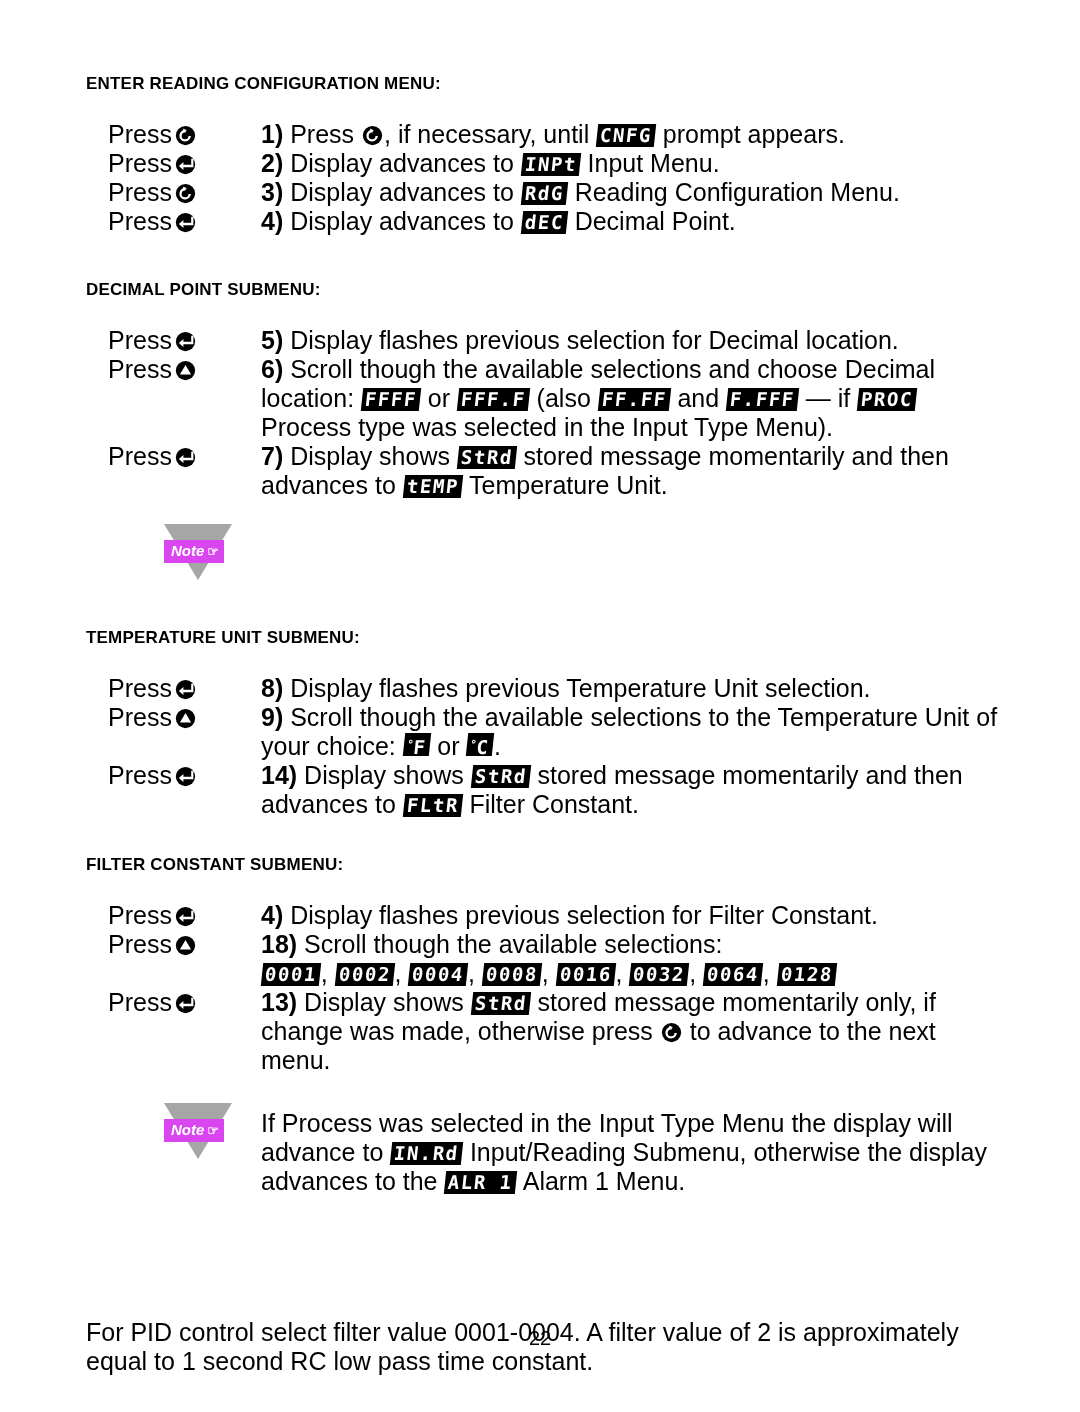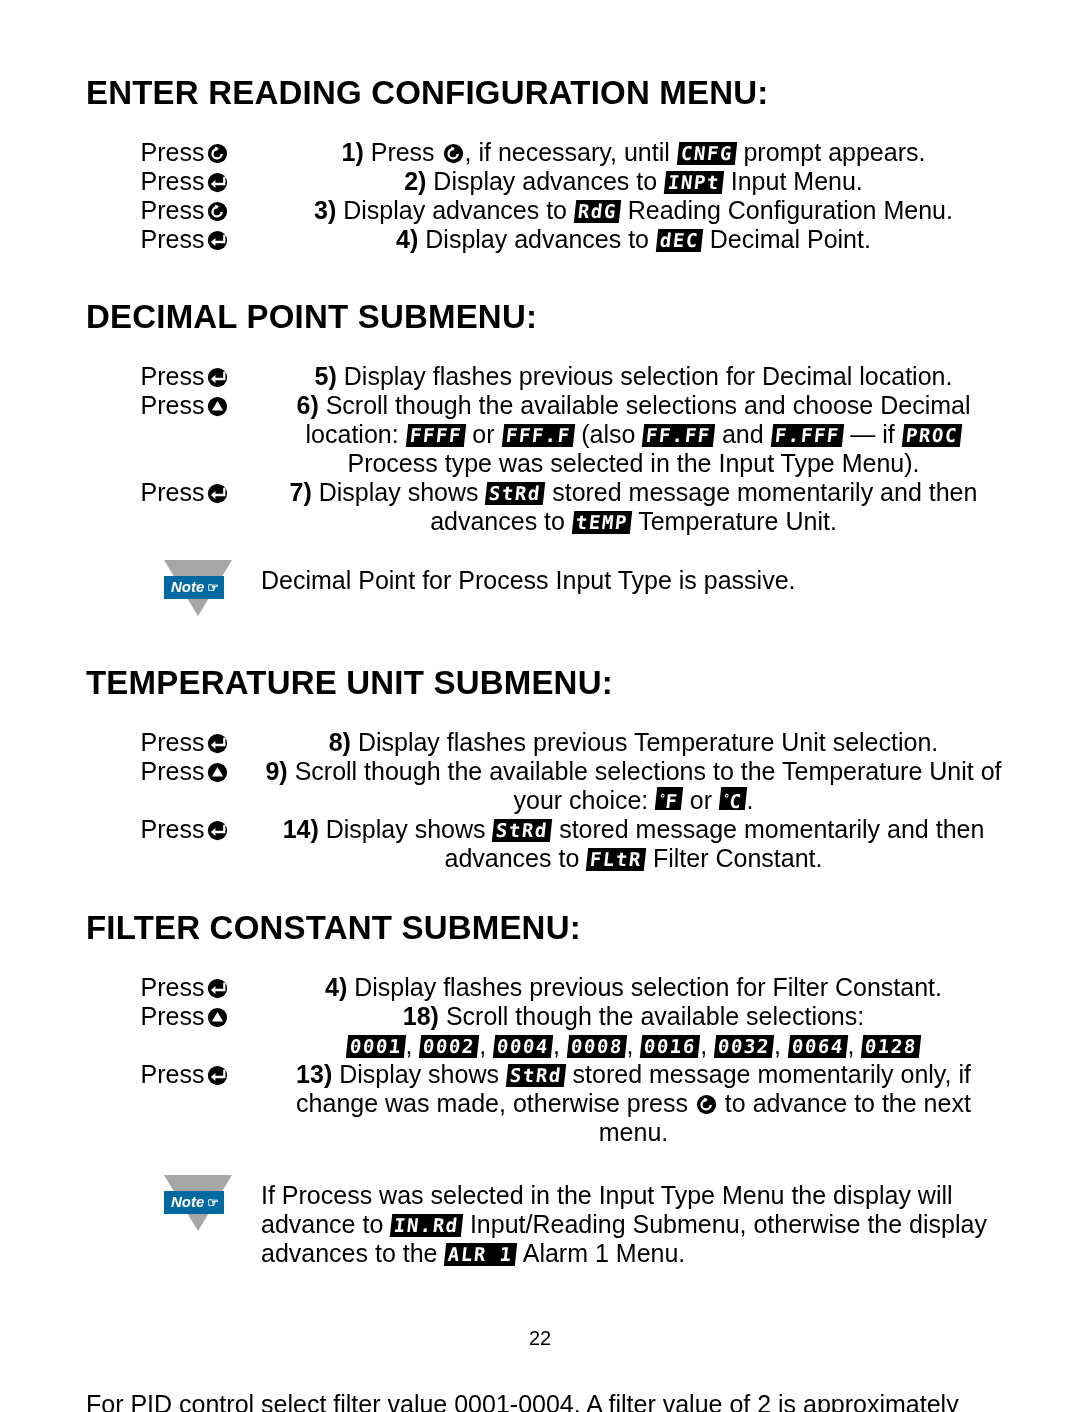--- a/index.html
+++ b/index.html
@@ -26,7 +26,7 @@
 
   
   .section-heading {
-    font-size: 33px;
+    font-size: 17px;
     font-weight: bold;
     letter-spacing: 0.2px;
     margin: 0;

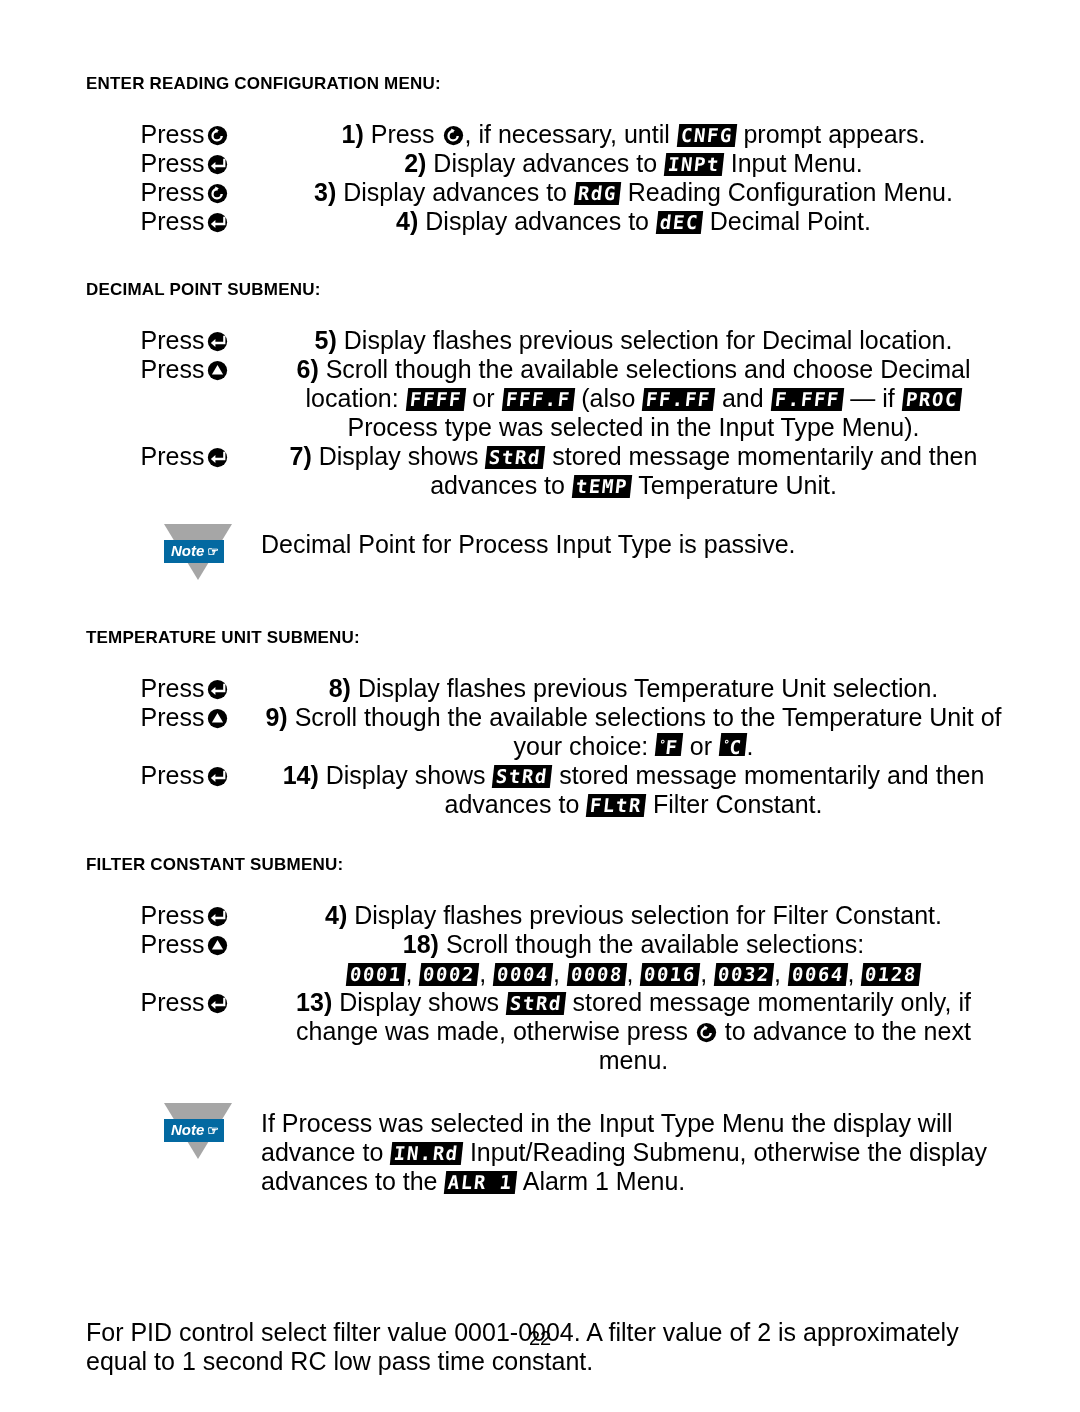--- a/index.html
+++ b/index.html
@@ -36,7 +36,6 @@
   
   .rows {
     display: block;
-    text-align: center;
   }
   .row {
     display: flex;

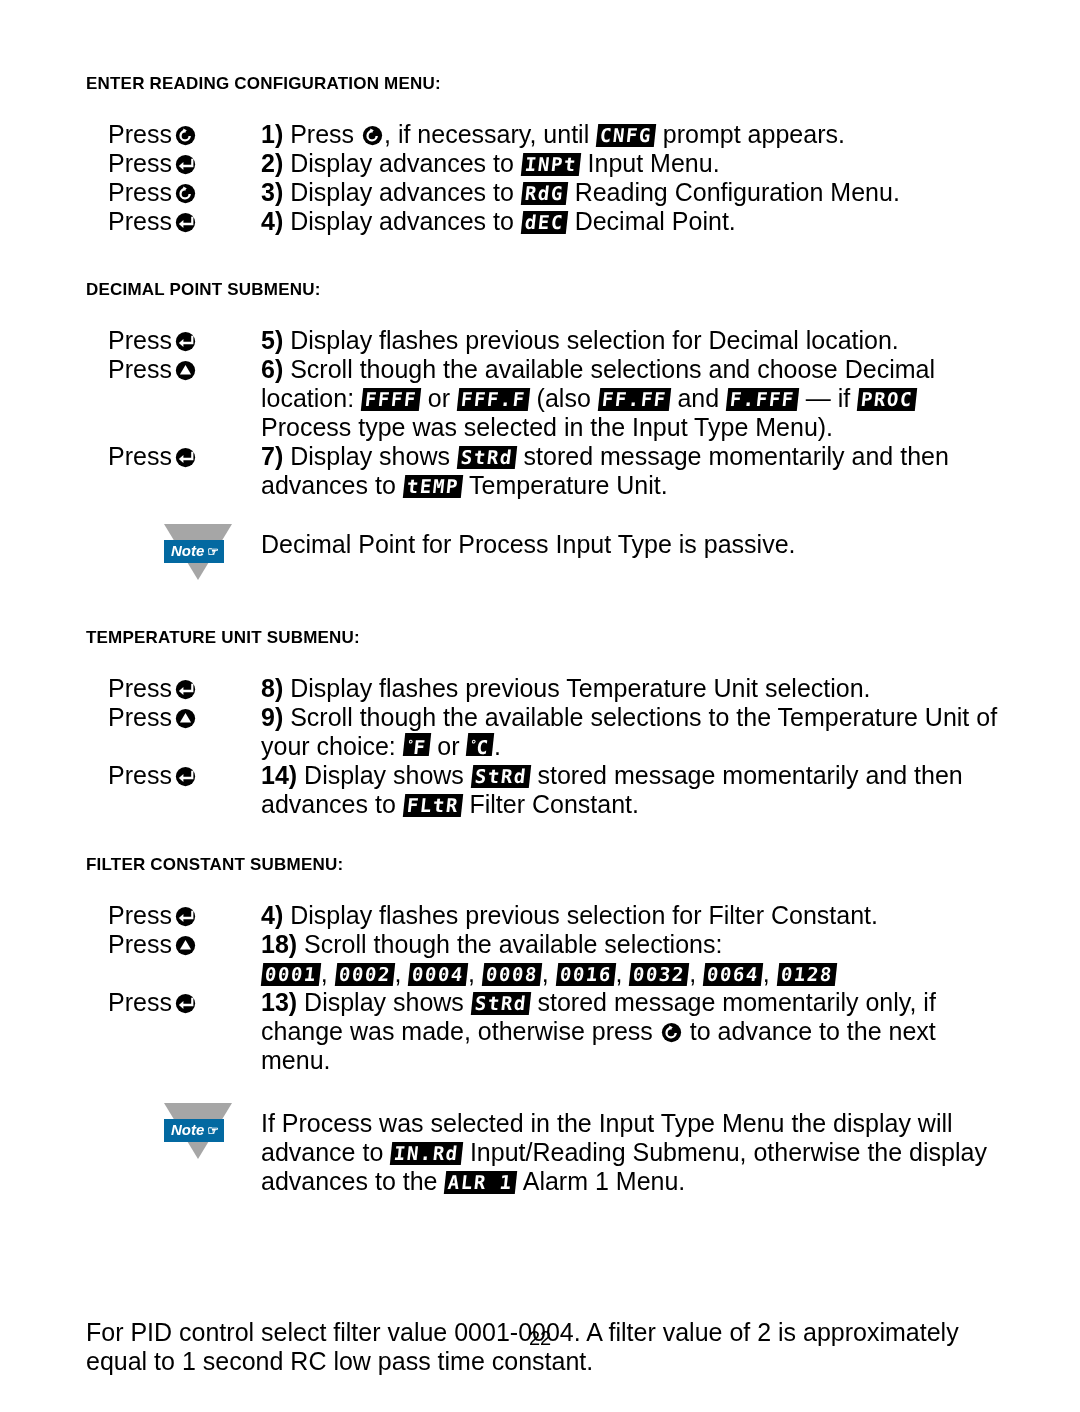--- a/index.html
+++ b/index.html
@@ -125,7 +125,7 @@
     position: absolute;
     left: 78px;
     top: 18px;
-    background: #0369a1;
+    background: #d946ef;
     color: #ffffff;
     font-size: 15px;
     font-weight: bold;

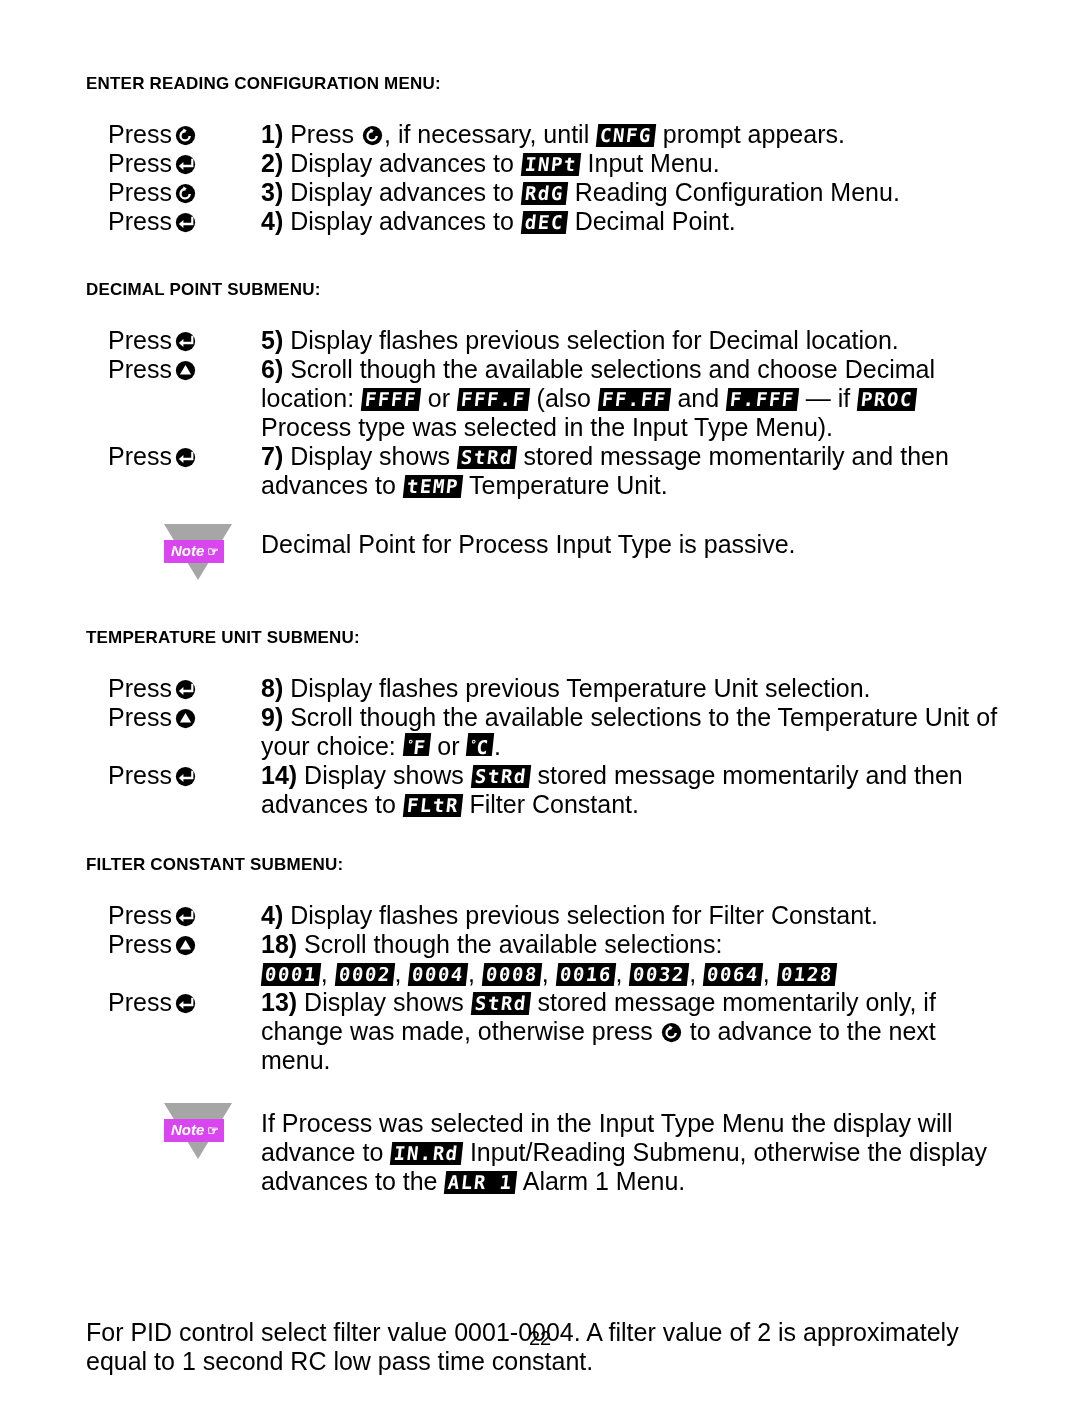--- a/index.html
+++ b/index.html
@@ -248,7 +248,6 @@
             <div class="tri"></div>
             <div class="badge"><span>Note</span><span class="hand">☞</span></div>
           </div>
-          <div class="callout-body">Decimal Point for Process Input Type is passive.</div>
         </div>
       </div>
 

